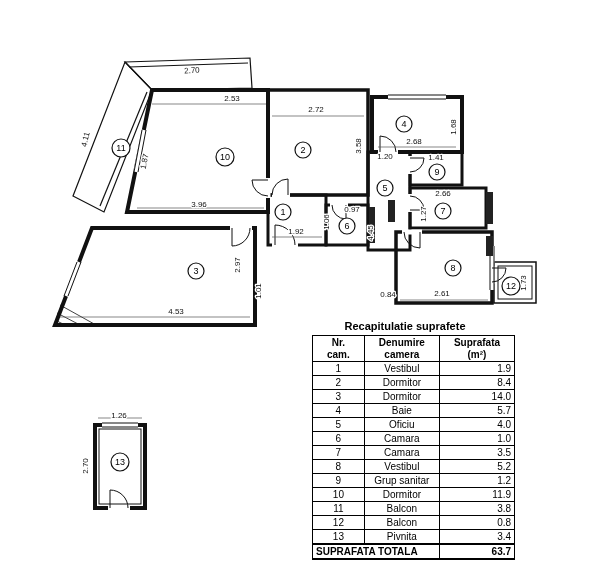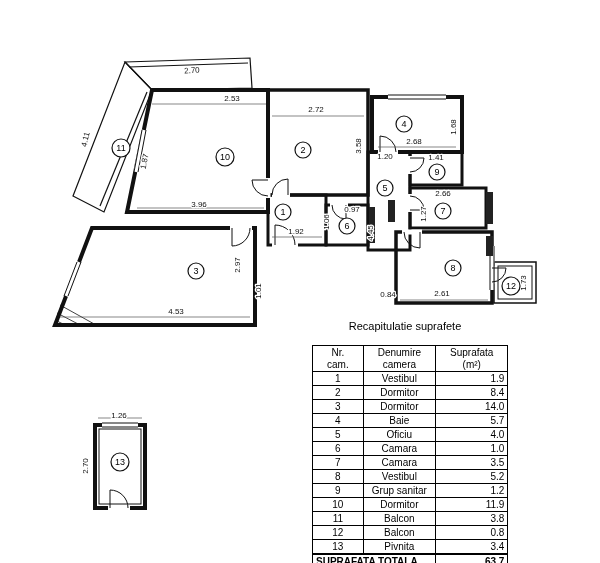--- a/index.html
+++ b/index.html
@@ -11,7 +11,7 @@
   .roomnum{font:9px "Liberation Sans",sans-serif;fill:#000;text-anchor:middle;}
   
   #area-table-wrap{position:absolute;left:312px;top:320px;width:186px;}
-  #table-title{font-size:11px;font-weight:normal;text-align:center;margin:0 0 13px 0;color:#000;}
+  #table-title{font-size:11px;font-weight:bold;text-align:center;margin:0 0 3px 0;color:#000;}
   table.areas{width:100%;border-collapse:collapse;font-size:10px;color:#000;}
   table.areas th, table.areas td{border:1px solid #000;padding:0 3px;height:13px;line-height:1.15;}
   table.areas th{font-weight:normal;text-align:center;padding:1px 14px;}

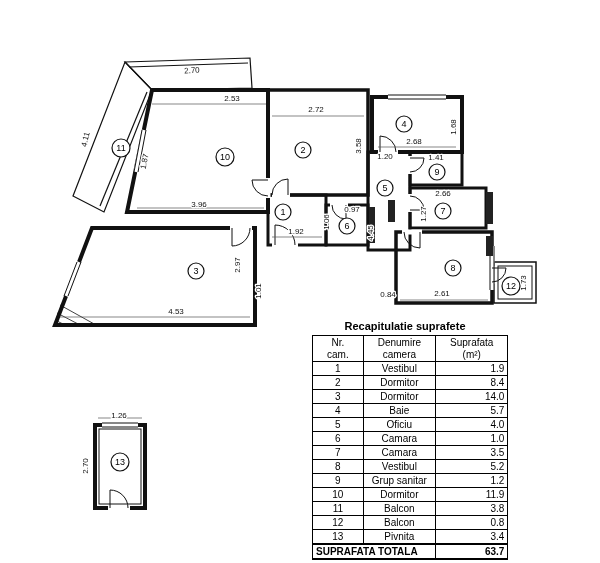--- a/index.html
+++ b/index.html
@@ -14,7 +14,7 @@
   #table-title{font-size:11px;font-weight:bold;text-align:center;margin:0 0 3px 0;color:#000;}
   table.areas{width:100%;border-collapse:collapse;font-size:10px;color:#000;}
   table.areas th, table.areas td{border:1px solid #000;padding:0 3px;height:13px;line-height:1.15;}
-  table.areas th{font-weight:normal;text-align:center;padding:1px 14px;}
+  table.areas th{font-weight:bold;text-align:center;padding:1px 14px;}
   td.nr{text-align:center;width:26px;}
   td.name{text-align:center;}
   td.area{text-align:right;width:46px;}

